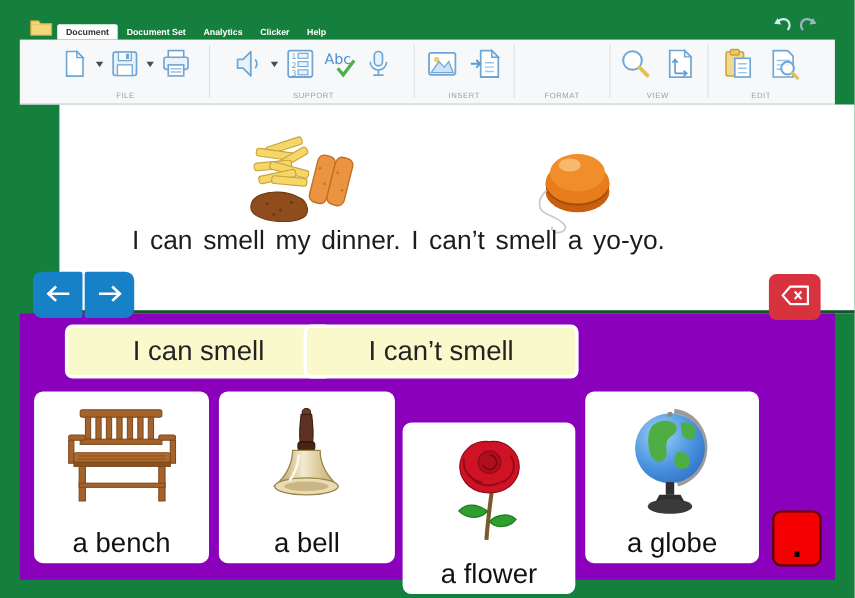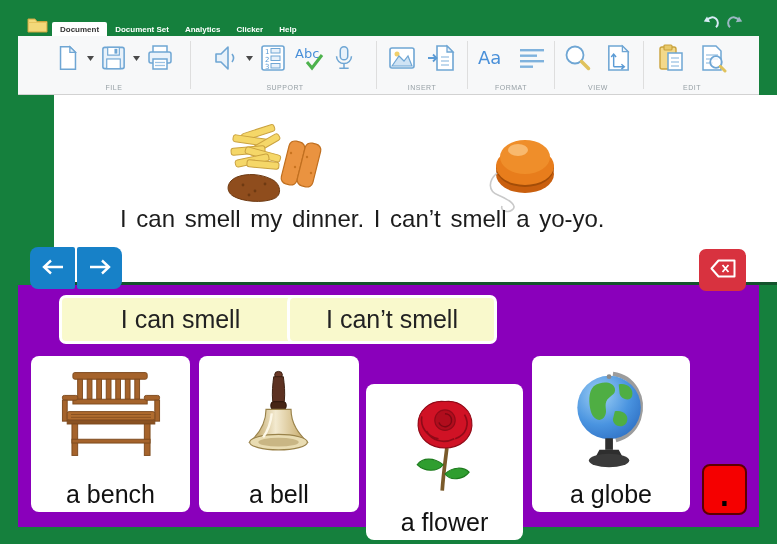--- a/index.html
+++ b/index.html
@@ -198,23 +198,6 @@
     <div class="sep" style="left:449px;"></div>
 
     <div class="group" style="left:453px;width:80px;">
-      <div class="tools" style="gap:8px;">
-        <button class="tool">
-          <svg width="32" height="30" viewBox="0 0 32 30">
-              <text x="2" y="21" font-size="18" fill="#4a90d9" font-family="DejaVu Sans, sans-serif">Aa</text>
-            </svg>
-        </button>
-        <button class="tool">
-          <svg width="28" height="30" viewBox="0 0 28 30">
-              <g fill="#7fb2dd">
-                <rect x="2" y="6" width="24" height="2.4"></rect>
-                <rect x="2" y="11.5" width="17" height="2.4"></rect>
-                <rect x="2" y="17" width="24" height="2.4"></rect>
-                <rect x="2" y="22.5" width="13" height="2.4"></rect>
-              </g>
-            </svg>
-        </button>
-      </div>
       <div class="glabel">FORMAT</div>
     </div>
     <div class="sep" style="left:536px;"></div>

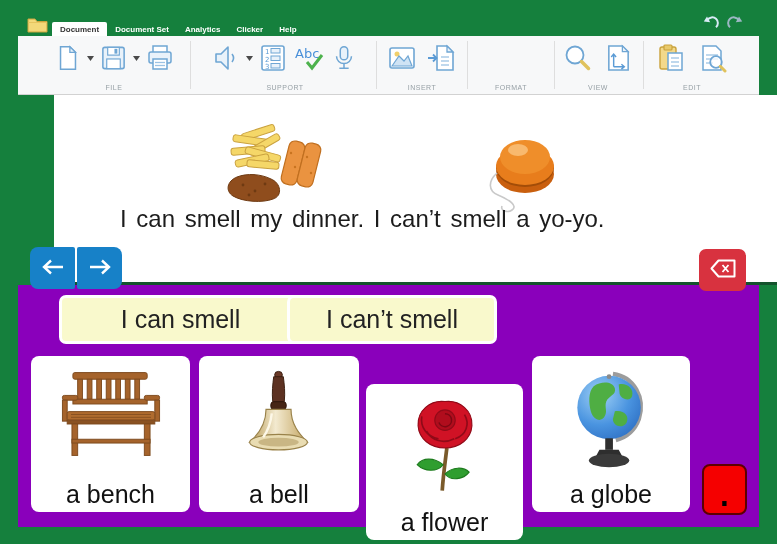--- a/index.html
+++ b/index.html
@@ -38,7 +38,7 @@
             box-sizing:border-box;display:flex;align-items:center;justify-content:center;
             font-size:25px;color:#222;cursor:pointer;}
   .wc1{left:13px;width:243px;margin-left:28px;}
-  .wc2{left:269px;width:210px;}
+  .wc2{left:258px;width:250px;}
   .piccell{position:absolute;top:71px;height:156px;background:#ffffff;border-radius:8px;box-sizing:border-box;
            display:flex;flex-direction:column;align-items:center;justify-content:flex-end;padding-bottom:5px;cursor:pointer;}
   .pc1{left:13px;width:159px;gap:12px;}

